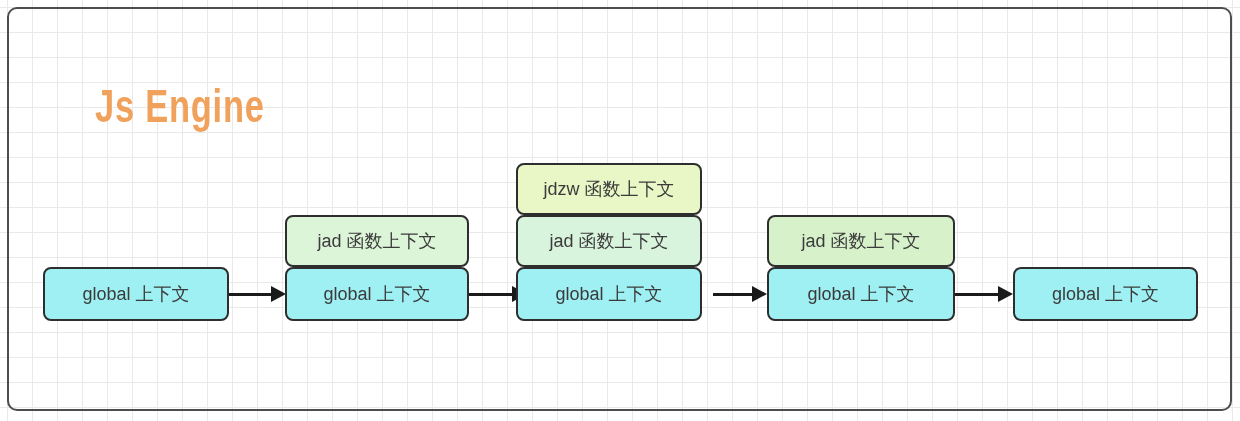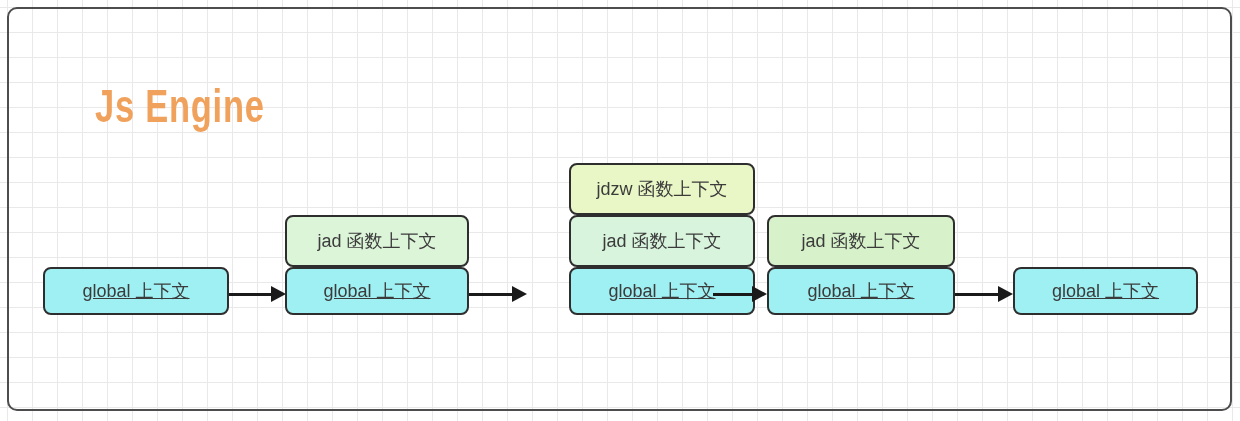--- a/index.html
+++ b/index.html
@@ -93,7 +93,7 @@
     <div class="head" style="border-left-color: rgb(26, 26, 26);"></div>
   </div>
 
-  <div class="stack" style="left:553px; top:163px; width:186px;padding-left:16px;">
+  <div class="stack" style="left:500px; top:163px; width:186px;padding-left:16px;">
     <div class="node h-top" style="background-color: rgb(233, 246, 197);">jdzw 函数上下文</div>
     <div class="node h-top" style="background-color: rgb(217, 244, 221);">jad 函数上下文</div>
     <div class="node h-base" style="background-color: rgb(159, 240, 243);">global 上下文</div>

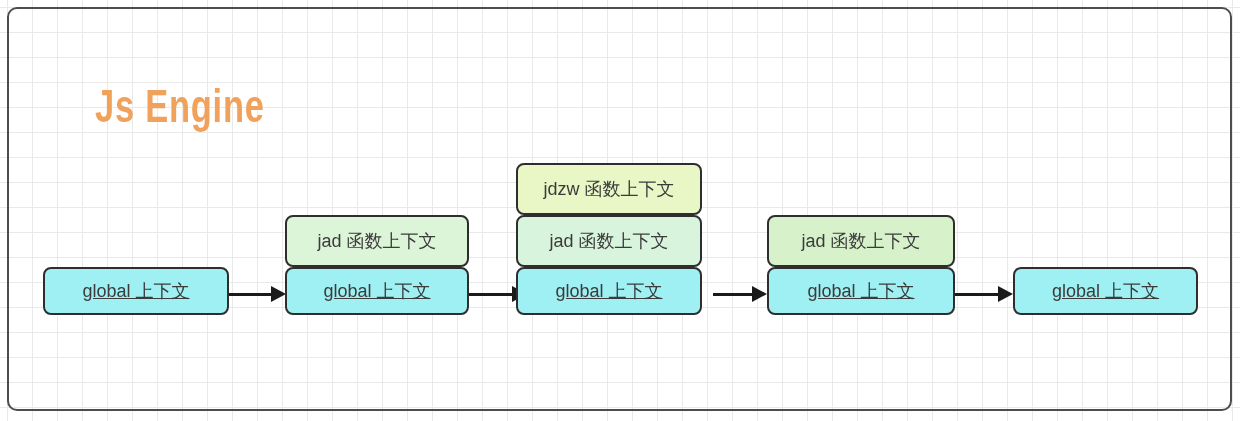--- a/index.html
+++ b/index.html
@@ -48,7 +48,7 @@
     background: #fff;
   }
   .node.h-top { height: 52px; }
-  .node.h-base { height: 48px; text-decoration: underline; }
+  .node.h-base { height: 54px; }
   .arrow { position: absolute; height: 17px; }
   .arrow .shaft {
     position: absolute;

